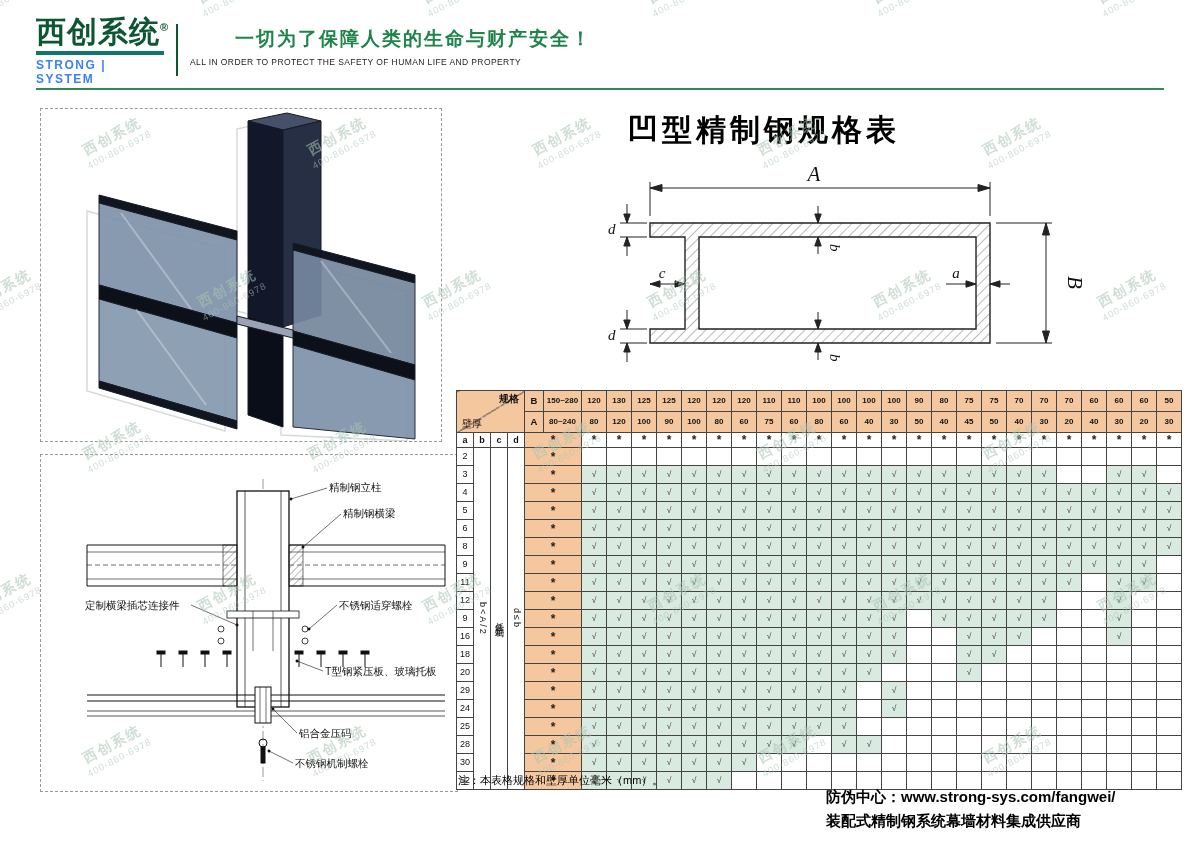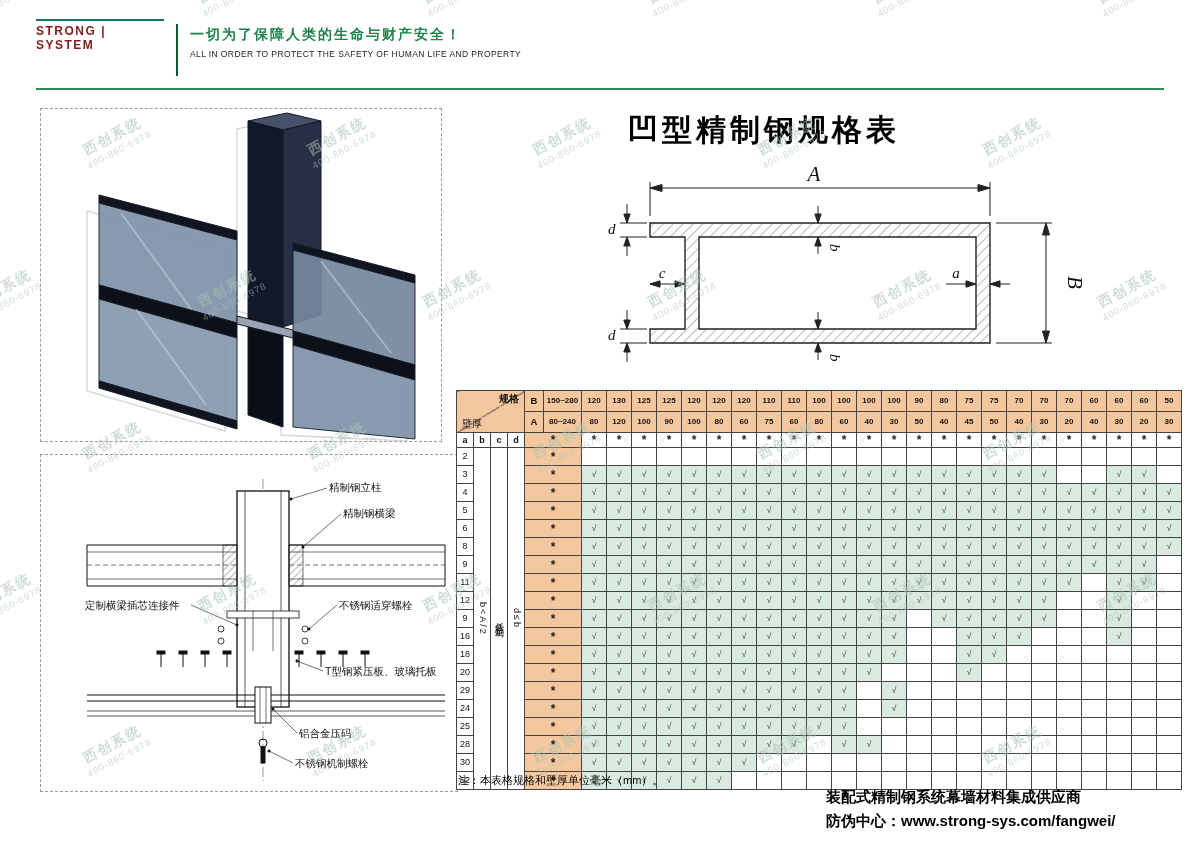--- a/index.html
+++ b/index.html
@@ -216,6 +216,9 @@
     </div>
 
   <div class="logo-block">
+    <div class="logo-title">
+      <span>西创系统</span><sup>®</sup>
+    </div>
     <div class="logo-sub">STRONG | SYSTEM</div>
   </div>
   <div class="logo-divider"></div>

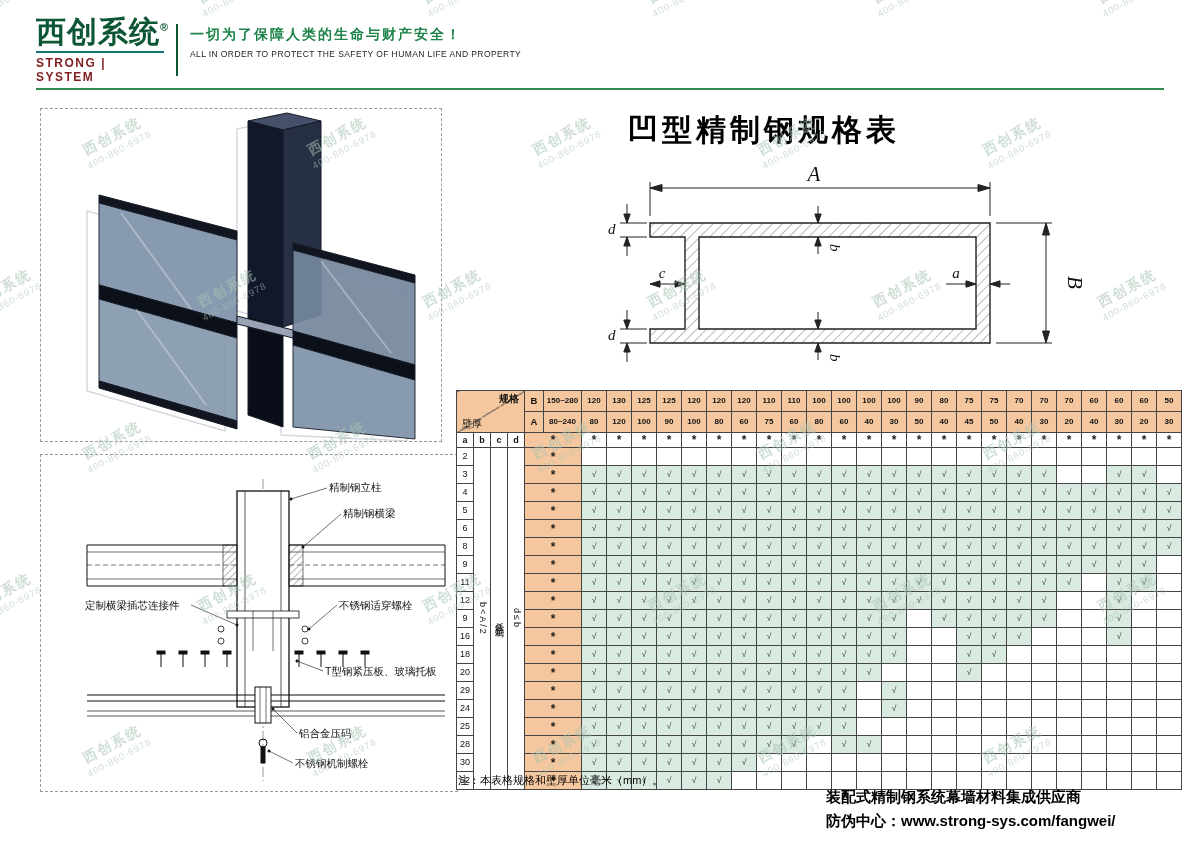--- a/index.html
+++ b/index.html
@@ -21,7 +21,7 @@
             border-top:2px solid #0f766e;margin-top:3px;padding-top:3px;width:128px;}
   .logo-divider{position:absolute;left:176px;top:24px;width:2px;height:52px;background:#0d5633;z-index:2;}
   .slogan{position:absolute;left:190px;top:26px;z-index:2;}
-  .slogan-cn{font-size:14px;font-weight:bold;color:#1e8449;letter-spacing:2px;}
+  .slogan-cn{font-size:19px;font-weight:bold;color:#1e8449;letter-spacing:2px;margin-left:45px;}
   .slogan-en{font-size:8.5px;color:#222;letter-spacing:.4px;margin-top:5px;}
   .hotline{position:absolute;right:38px;top:38px;font-size:17px;font-weight:bold;color:#ee7c1c;z-index:2;}
   .header-rule{position:absolute;left:36px;right:36px;top:88px;height:2px;background:#2f8a53;z-index:2;}

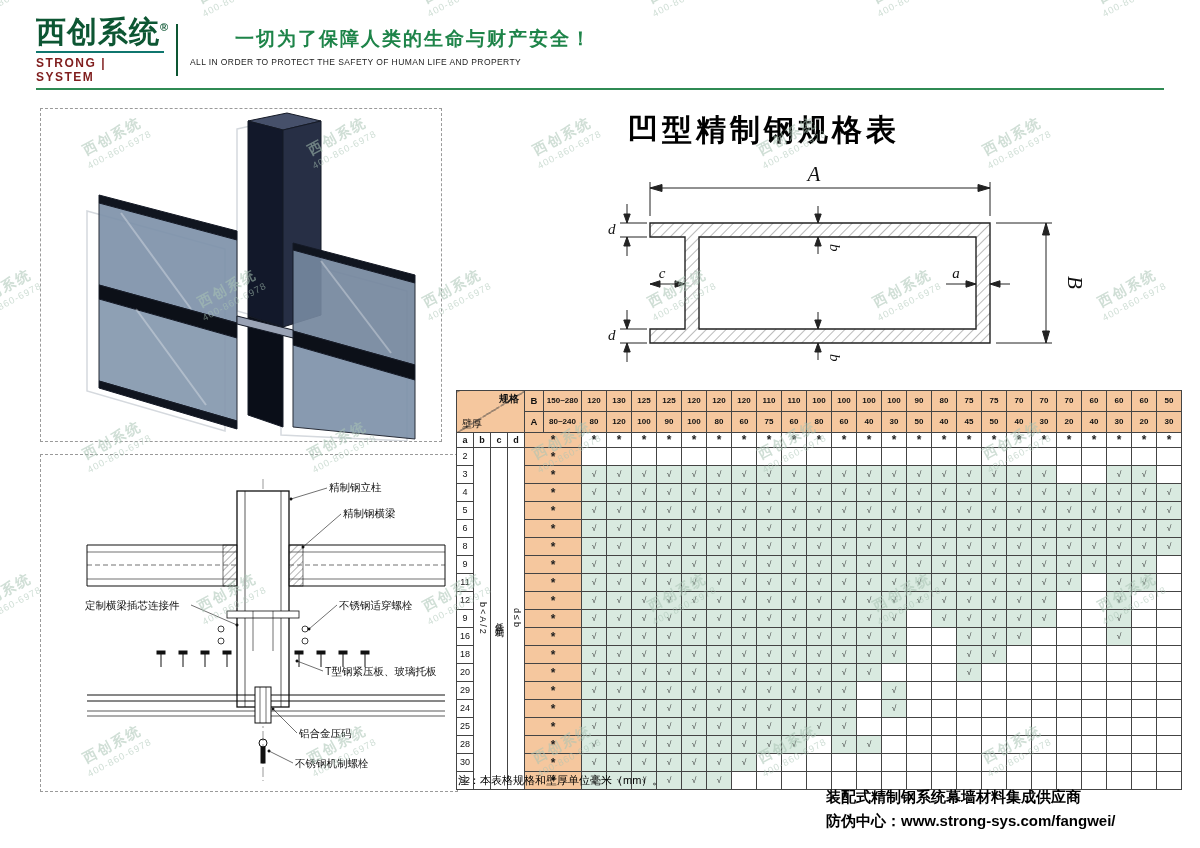--- a/index.html
+++ b/index.html
@@ -17,8 +17,8 @@
   .logo-block{position:absolute;left:36px;top:16px;width:140px;z-index:2;}
   .logo-title{font-size:30px;font-weight:bold;color:#0d5633;letter-spacing:1px;line-height:1.05;}
   .logo-title sup{font-size:11px;}
-  .logo-sub{font-size:12px;font-weight:bold;color:#7f1d1d;letter-spacing:1.5px;
-            border-top:2px solid #0f766e;margin-top:3px;padding-top:3px;width:128px;}
+  .logo-sub{font-size:12px;font-weight:bold;color:#3b82f6;letter-spacing:1.5px;
+            border-top:4px solid #0f766e;margin-top:3px;padding-top:3px;width:128px;}
   .logo-divider{position:absolute;left:176px;top:24px;width:2px;height:52px;background:#0d5633;z-index:2;}
   .slogan{position:absolute;left:190px;top:26px;z-index:2;}
   .slogan-cn{font-size:19px;font-weight:bold;color:#1e8449;letter-spacing:2px;margin-left:45px;}

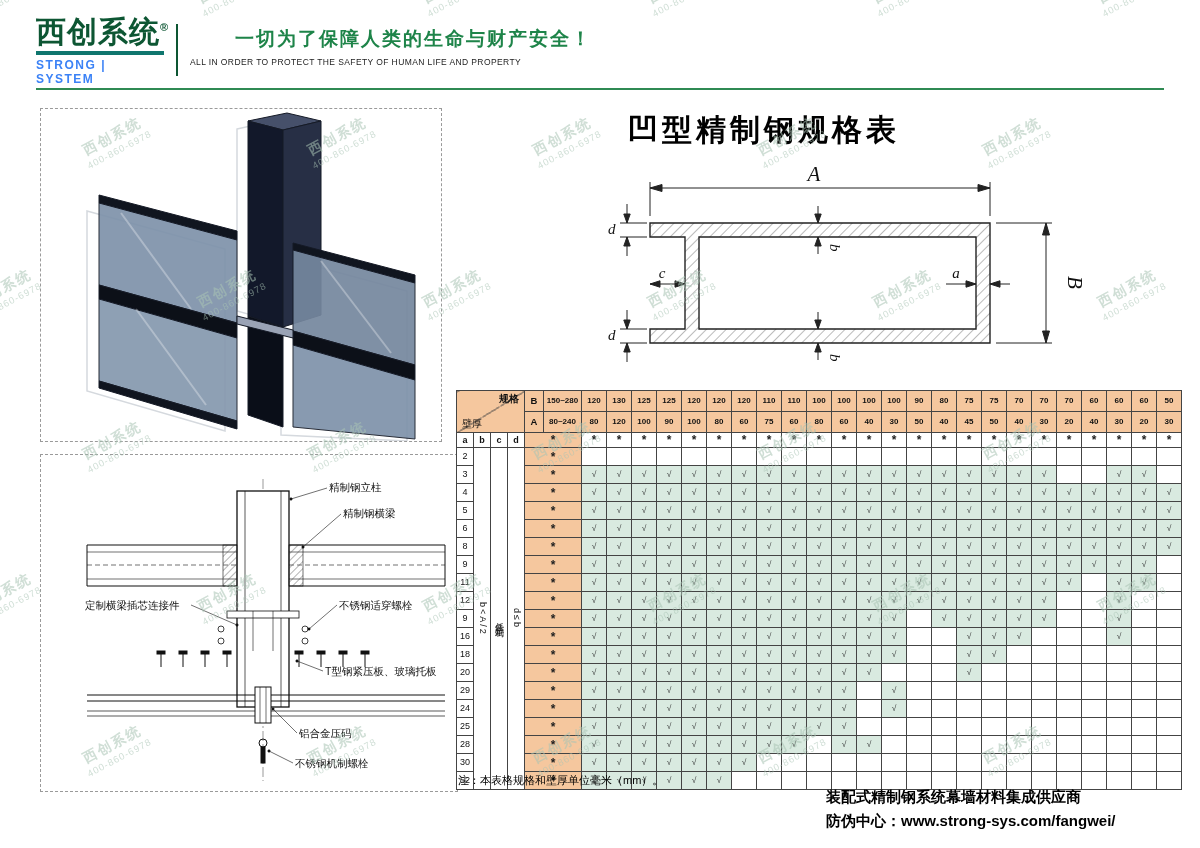--- a/index.html
+++ b/index.html
@@ -1103,8 +1103,8 @@
   <div class="table-note">注：本表格规格和壁厚单位毫米（mm）。</div>
 
   <div class="footer">
+    <div>防伪中心：www.strong-sys.com/fangwei/</div>
     <div>装配式精制钢系统幕墙材料集成供应商</div>
-    <div>防伪中心：www.strong-sys.com/fangwei/</div>
   </div>
 
 </div>

